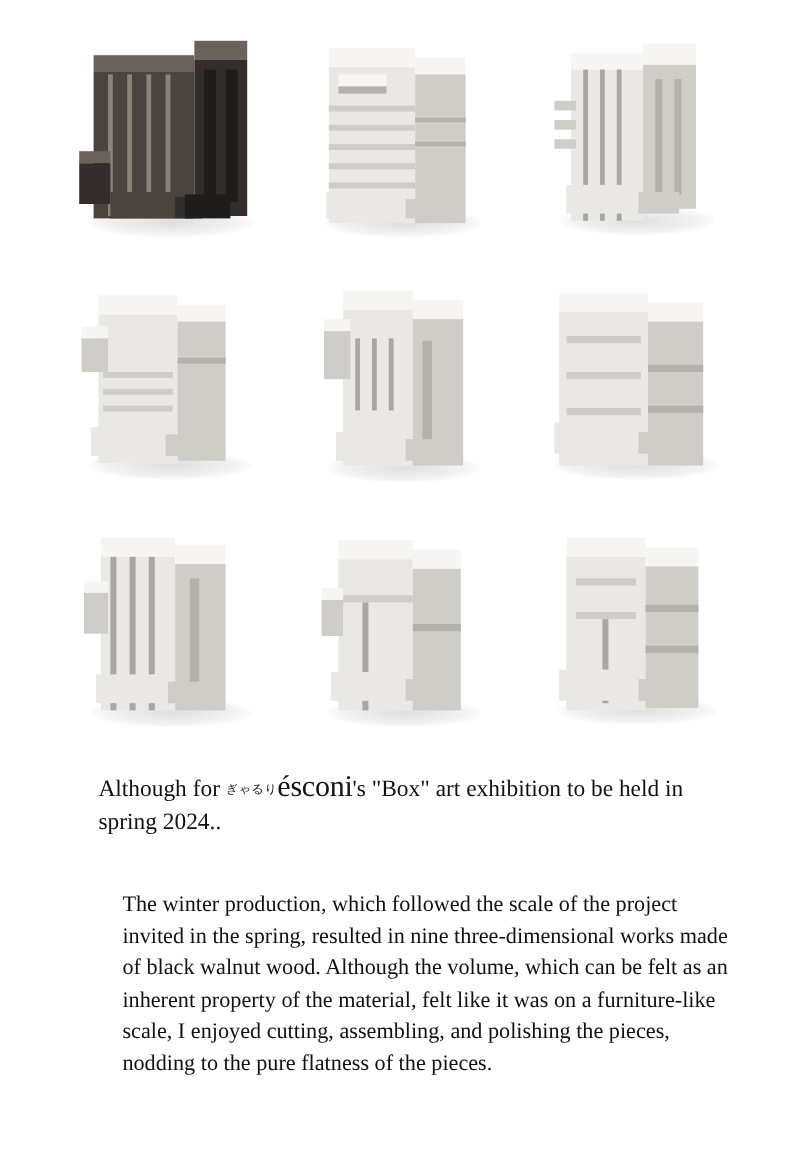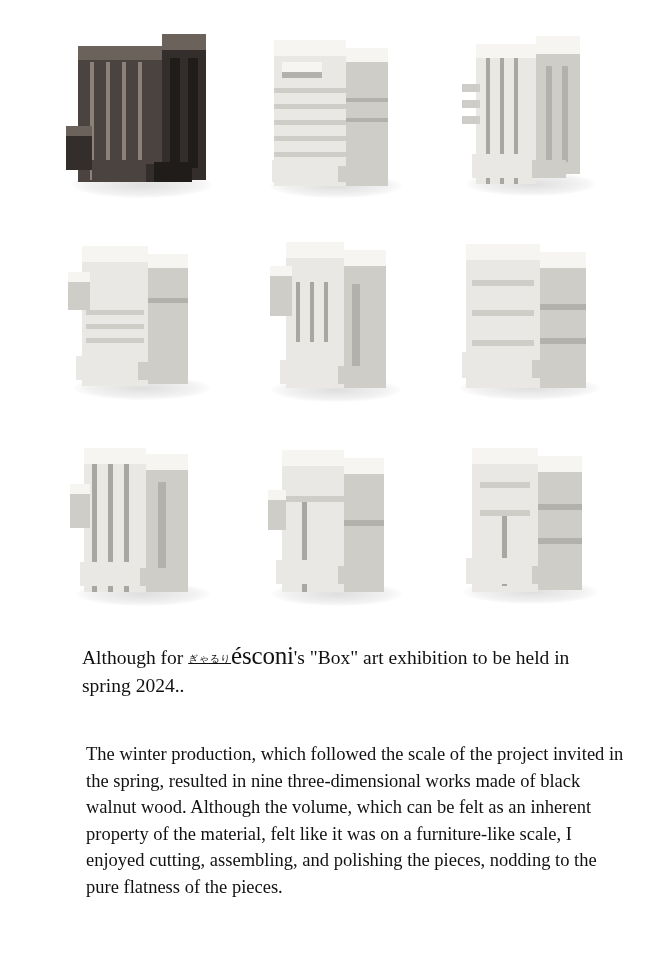--- a/index.html
+++ b/index.html
@@ -103,7 +103,6 @@
     font-size: 10px;
     letter-spacing: 0.5px;
     vertical-align: 2px;
-    text-decoration: underline;
   }
   .esconi {
     font-size: 25px;

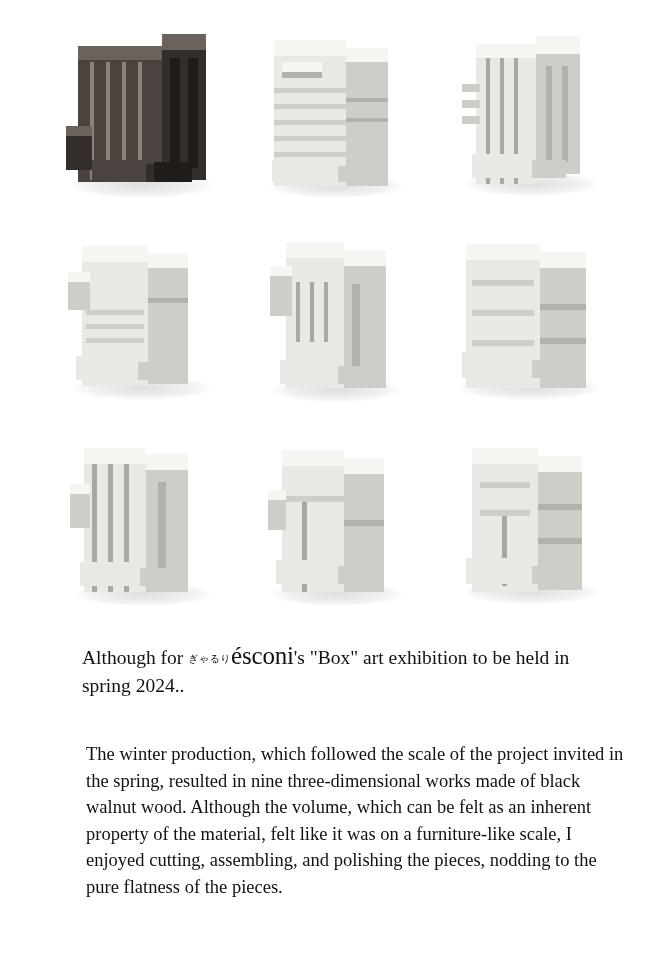--- a/index.html
+++ b/index.html
@@ -116,7 +116,7 @@
     line-height: 26.5px;
     text-align: left;
   }
-  .body-copy p { margin: 0; }
+  .body-copy p { margin: 16px; }
 </style>
 </head>
 <body>

